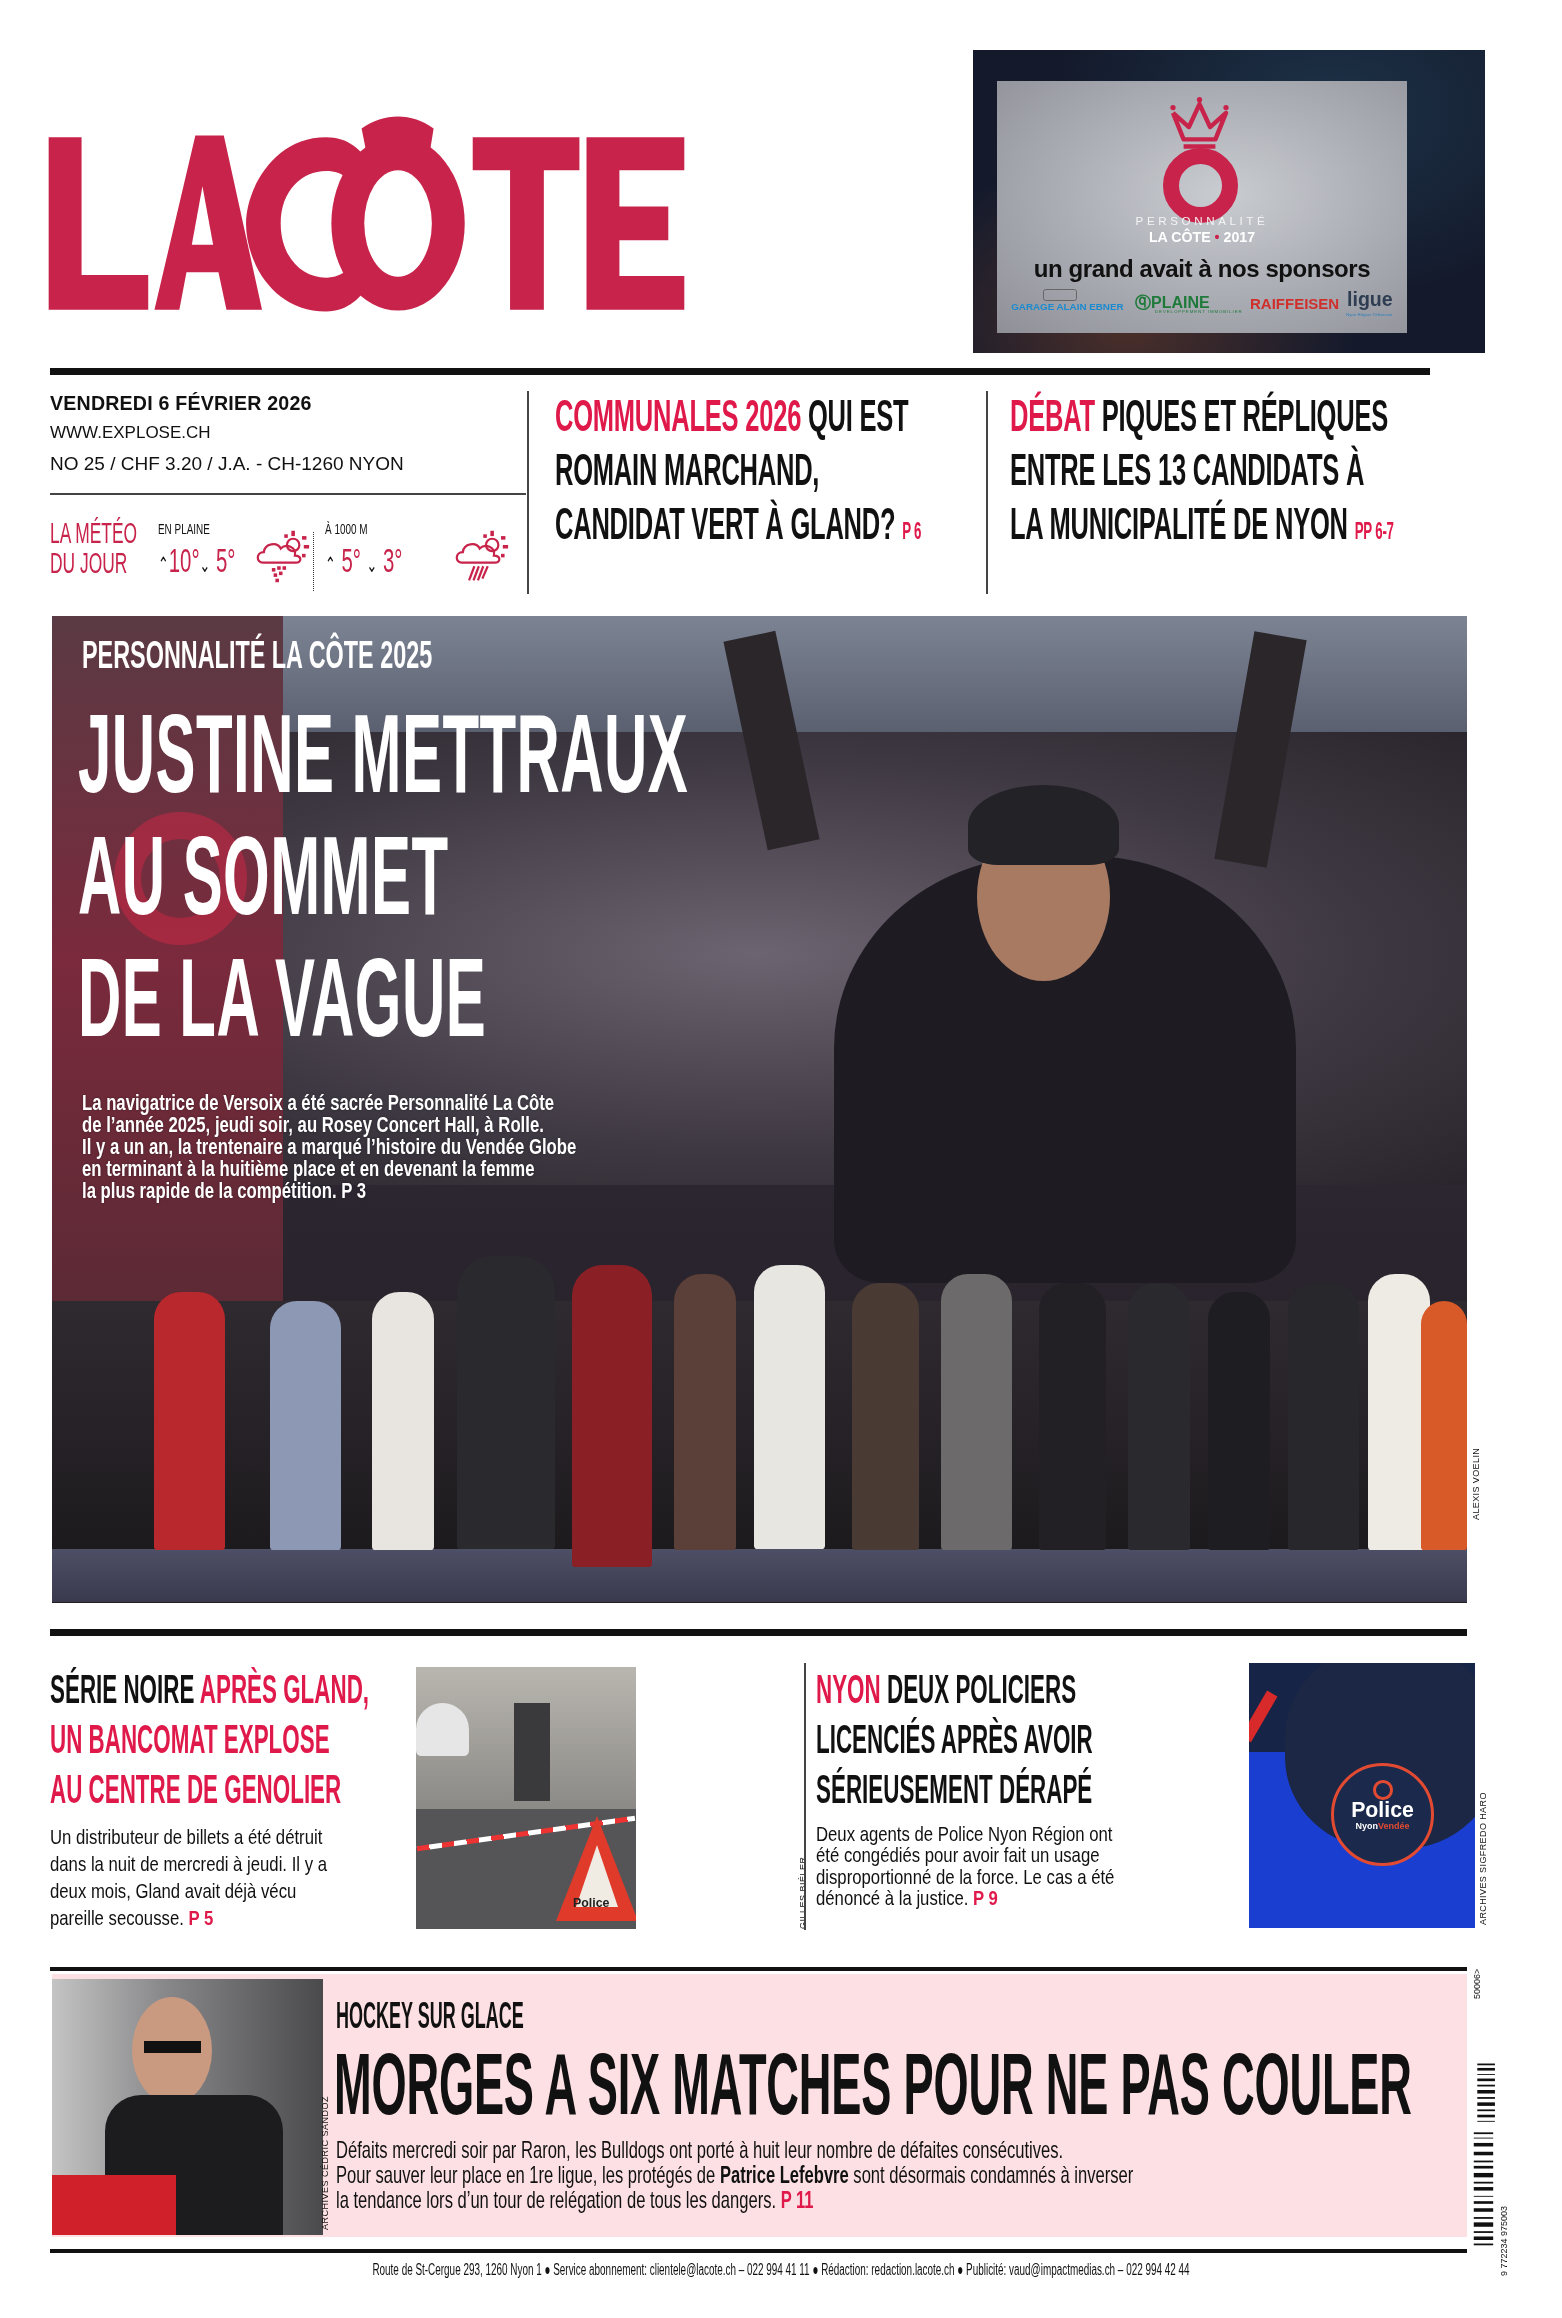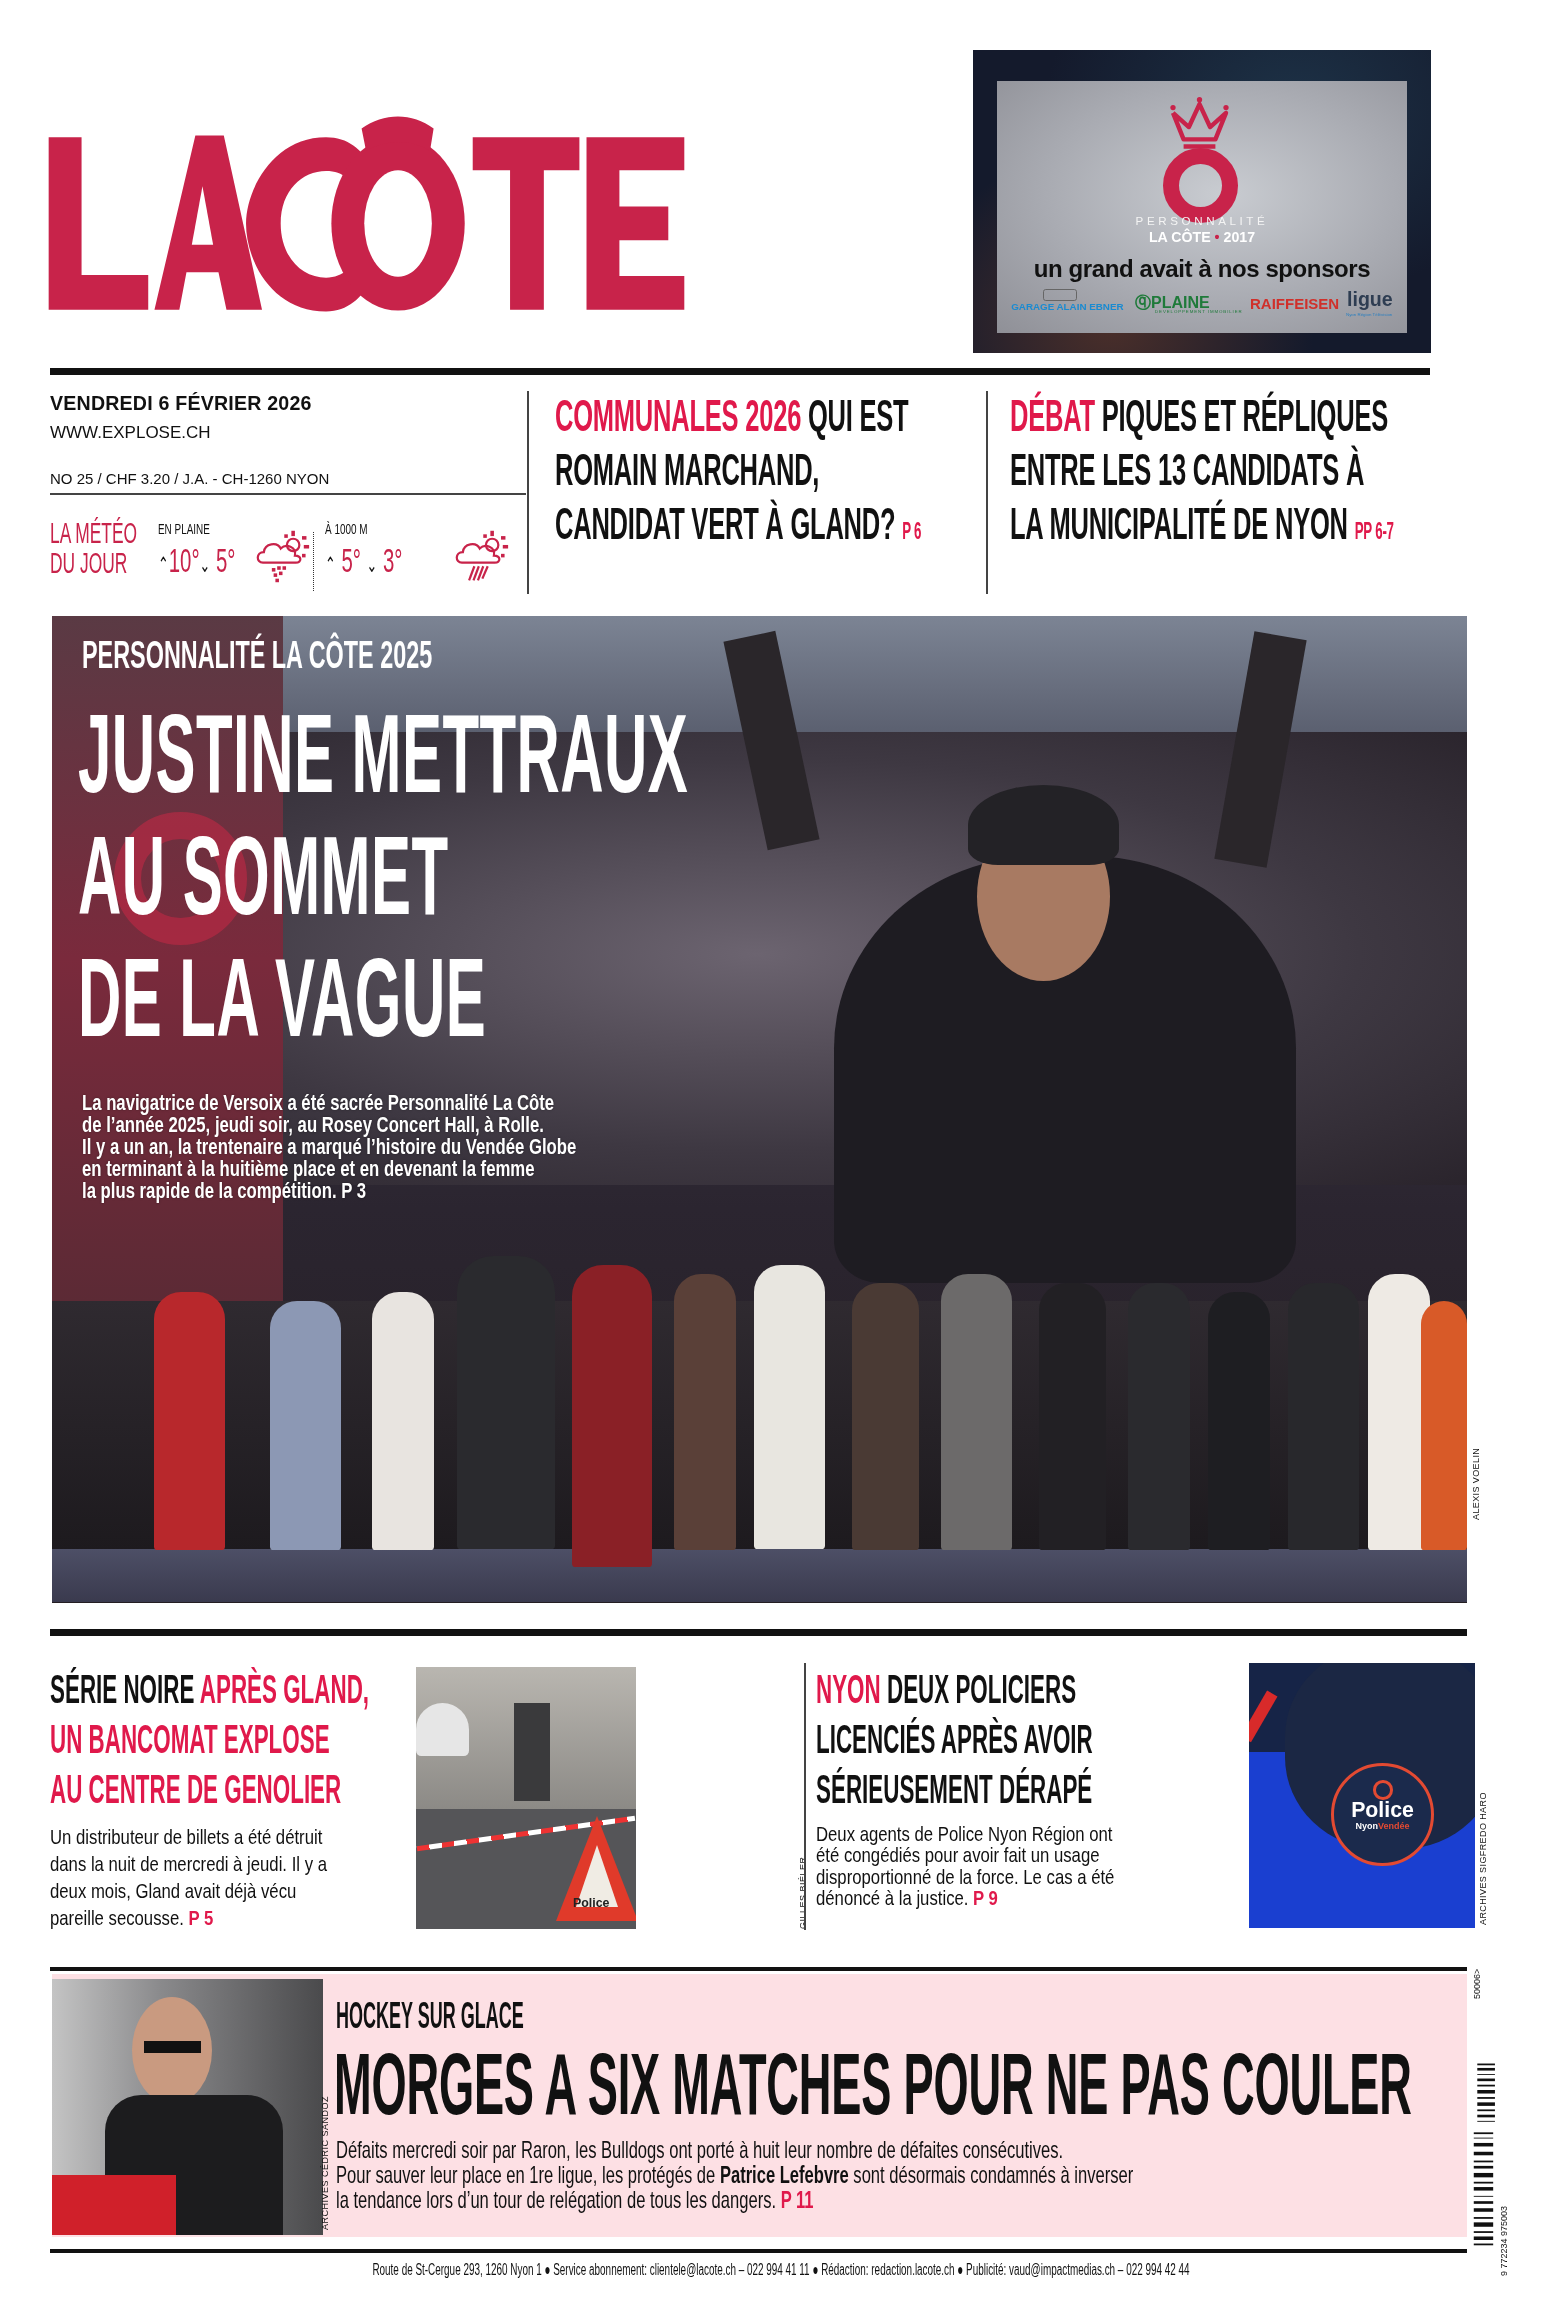--- a/index.html
+++ b/index.html
@@ -13,7 +13,7 @@
   #masthead-logo svg { width: 100%; height: 100%; }
 
   
-  #ad { left: 973px; top: 50px; width: 458px; height: 303px; background: #141a2c;
+  #ad { left: 973px; top: 50px; width: 512px; height: 303px; background: #141a2c;
         background-image: radial-gradient(ellipse at 30% 90%, #4b2f2a 0%, transparent 45%), radial-gradient(ellipse at 70% 20%, #1d3247 0%, transparent 55%); }
   #ad-inner { position: absolute; left: 24px; top: 31px; width: 410px; height: 252px;
         background: radial-gradient(ellipse at 55% 45%, #c9ccd1 0%, #a9abb2 55%, #8f9097 100%); }

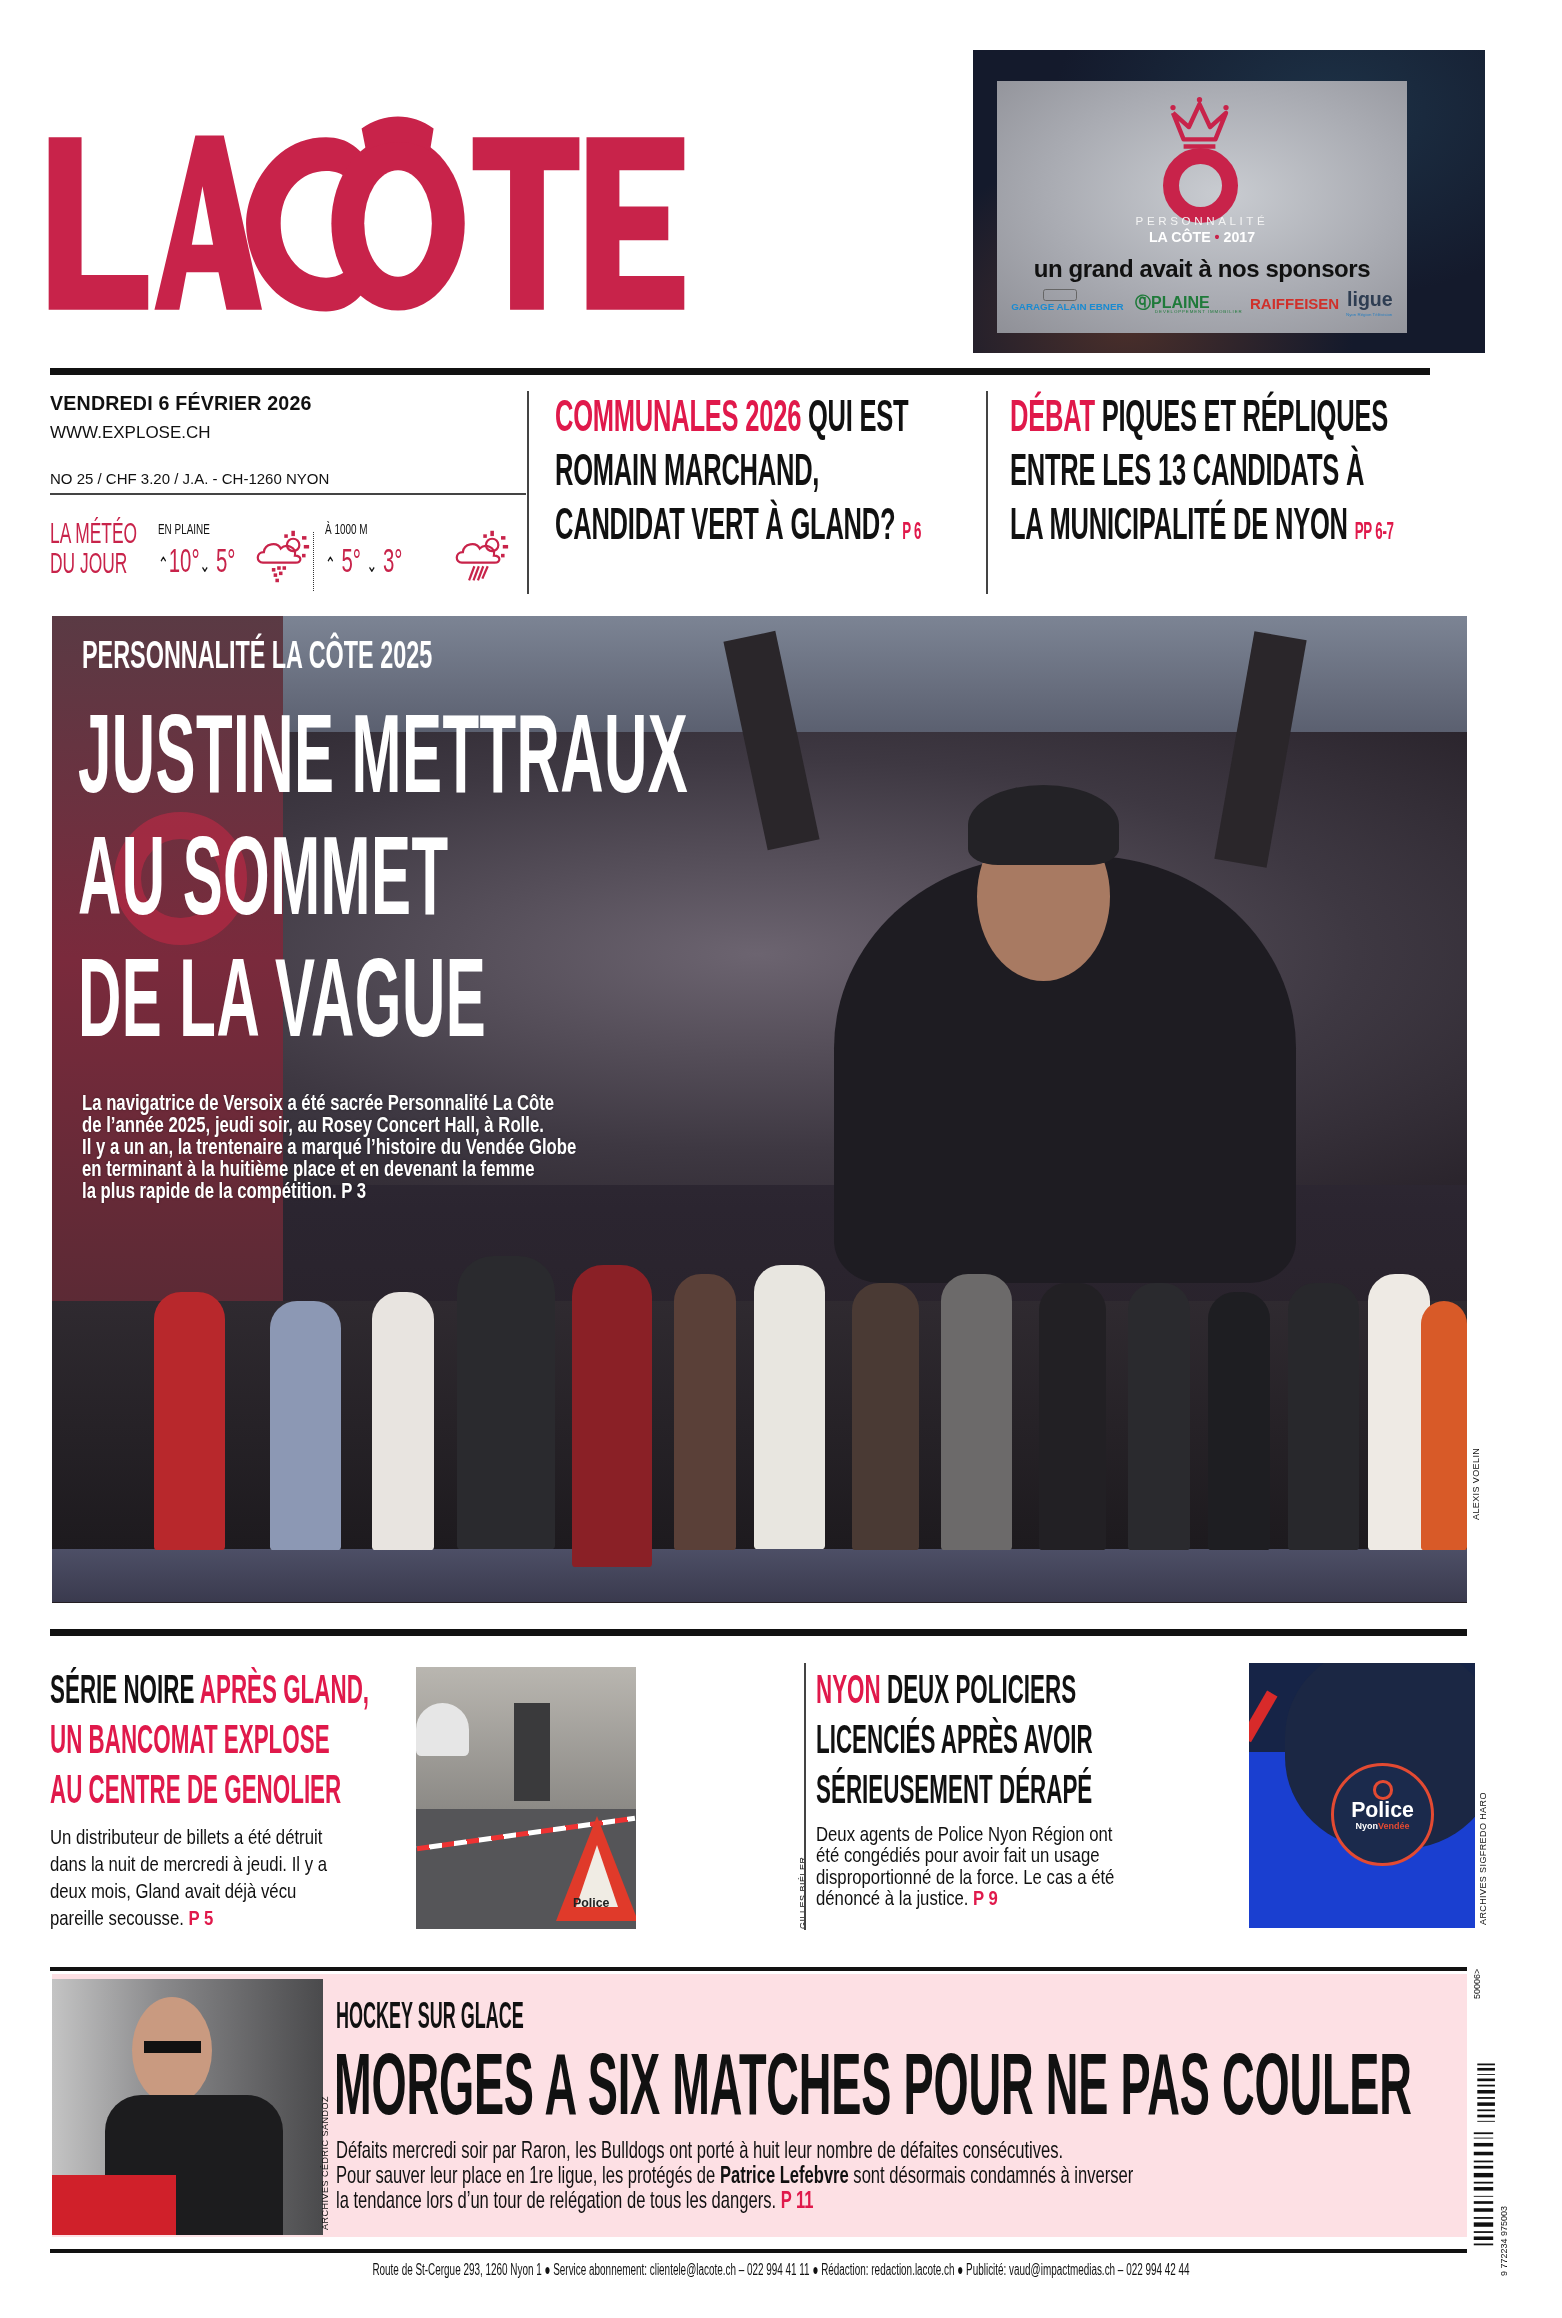--- a/index.html
+++ b/index.html
@@ -40,7 +40,7 @@
   
   #date { left: 50px; top: 392px; font-size: 19.6px; font-weight: bold; letter-spacing: 0.2px; }
   #url { left: 50px; top: 423px; font-size: 17px; }
-  #issue { left: 50px; top: 470px; font-size: 15px; text-align: right; }
+  #issue { left: 50px; top: 453px; font-size: 19px; text-align: right; }
 
   
   #meteo-label { left: 50px; top: 518px; font-size: 29px; line-height: 30px; color: #c8234a; transform: scaleX(0.6); transform-origin: left top; }

